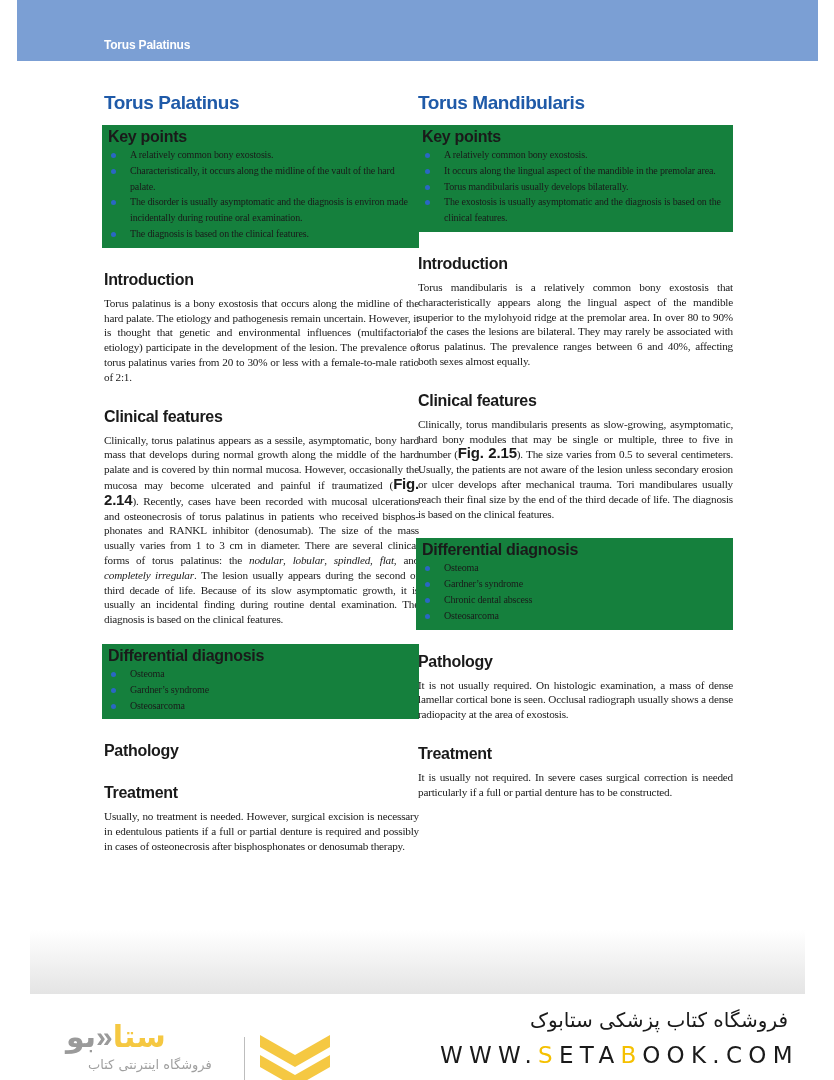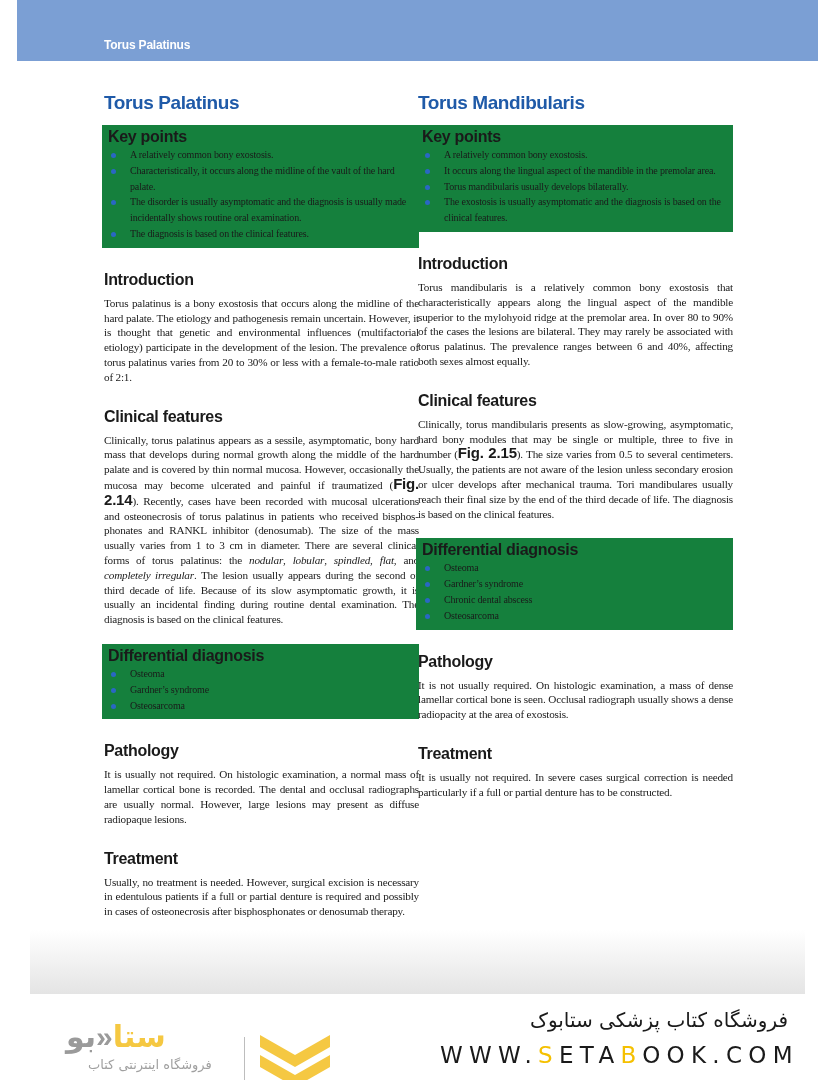--- a/index.html
+++ b/index.html
@@ -102,7 +102,7 @@
     <ul>
       <li><span class="bullet"></span><span>A relatively common bony exostosis.</span></li>
       <li><span class="bullet"></span><span>Characteristically, it occurs along the midline of the vault of the hard palate.</span></li>
-      <li><span class="bullet"></span><span>The disorder is usually asymptomatic and the diag­nosis is usually made incidentally shows routine oral examination.</span></li>
+      <li><span class="bullet"></span><span>The disorder is usually asymptomatic and the diag­nosis is environ made incidentally during routine oral examination.</span></li>
       <li><span class="bullet"></span><span>The diagnosis is based on the clinical features.</span></li>
     </ul>
   </div>

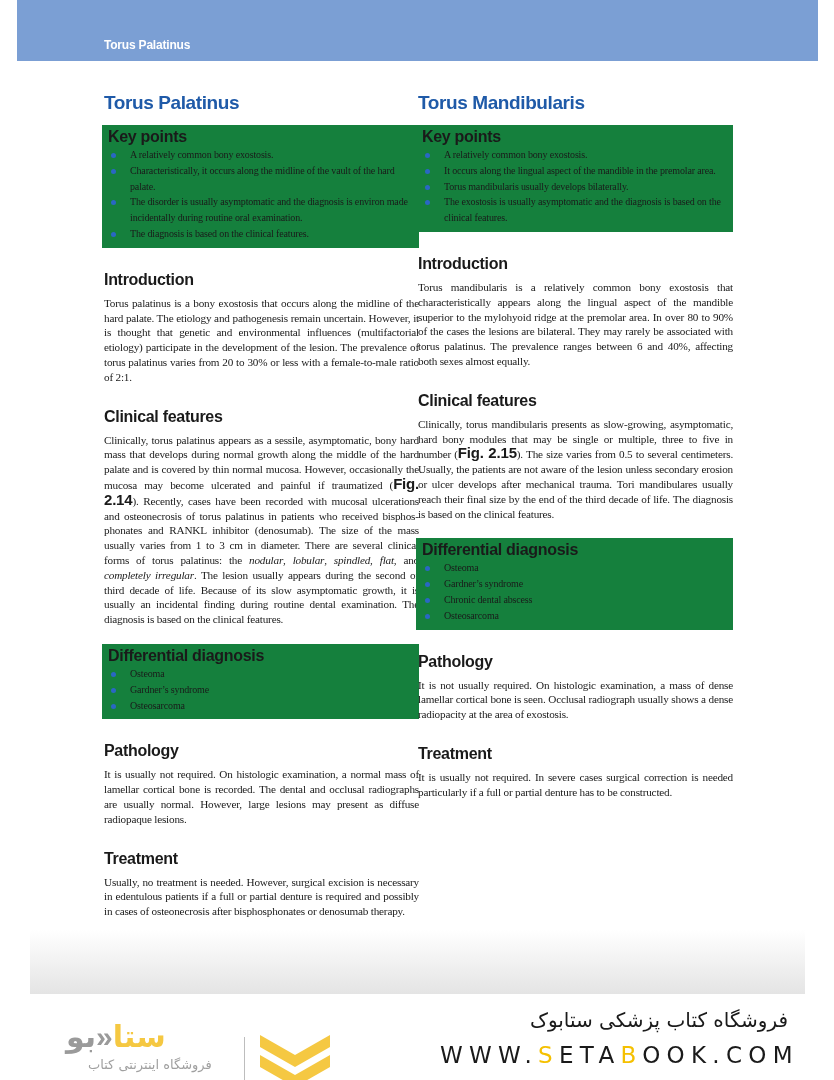--- a/index.html
+++ b/index.html
@@ -123,7 +123,6 @@
   </div>
 
   <h2 class="section-heading">Pathology</h2>
-  <p class="para">It is usually not required. On histologic examination, a nor­mal mass of lamellar cortical bone is recorded. The dental and occlusal radiographs are usually normal. However, large lesions may present as diffuse radiopaque lesions.</p>
 
   <h2 class="section-heading">Treatment</h2>
   <p class="para">Usually, no treatment is needed. However, surgical excision is necessary in edentulous patients if a full or partial denture is required and possibly in cases of osteonecrosis after bisphos­phonates or denosumab therapy.</p>

